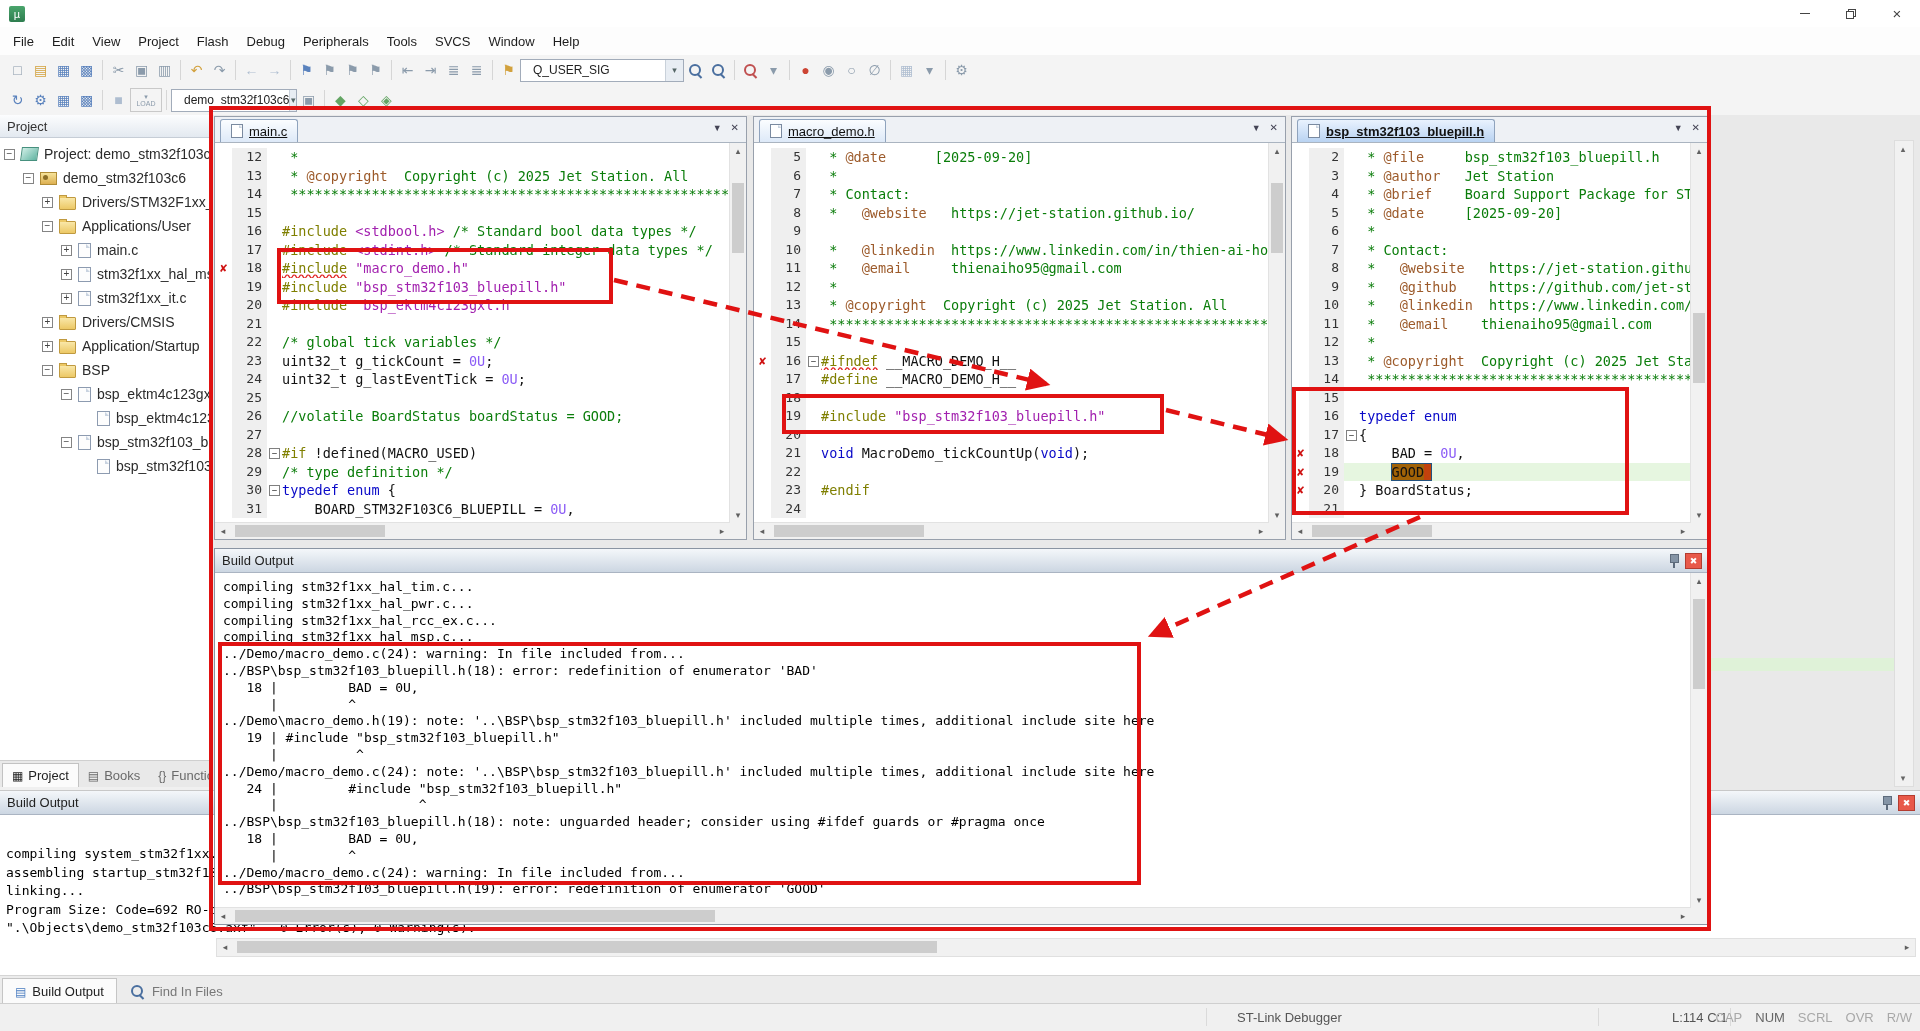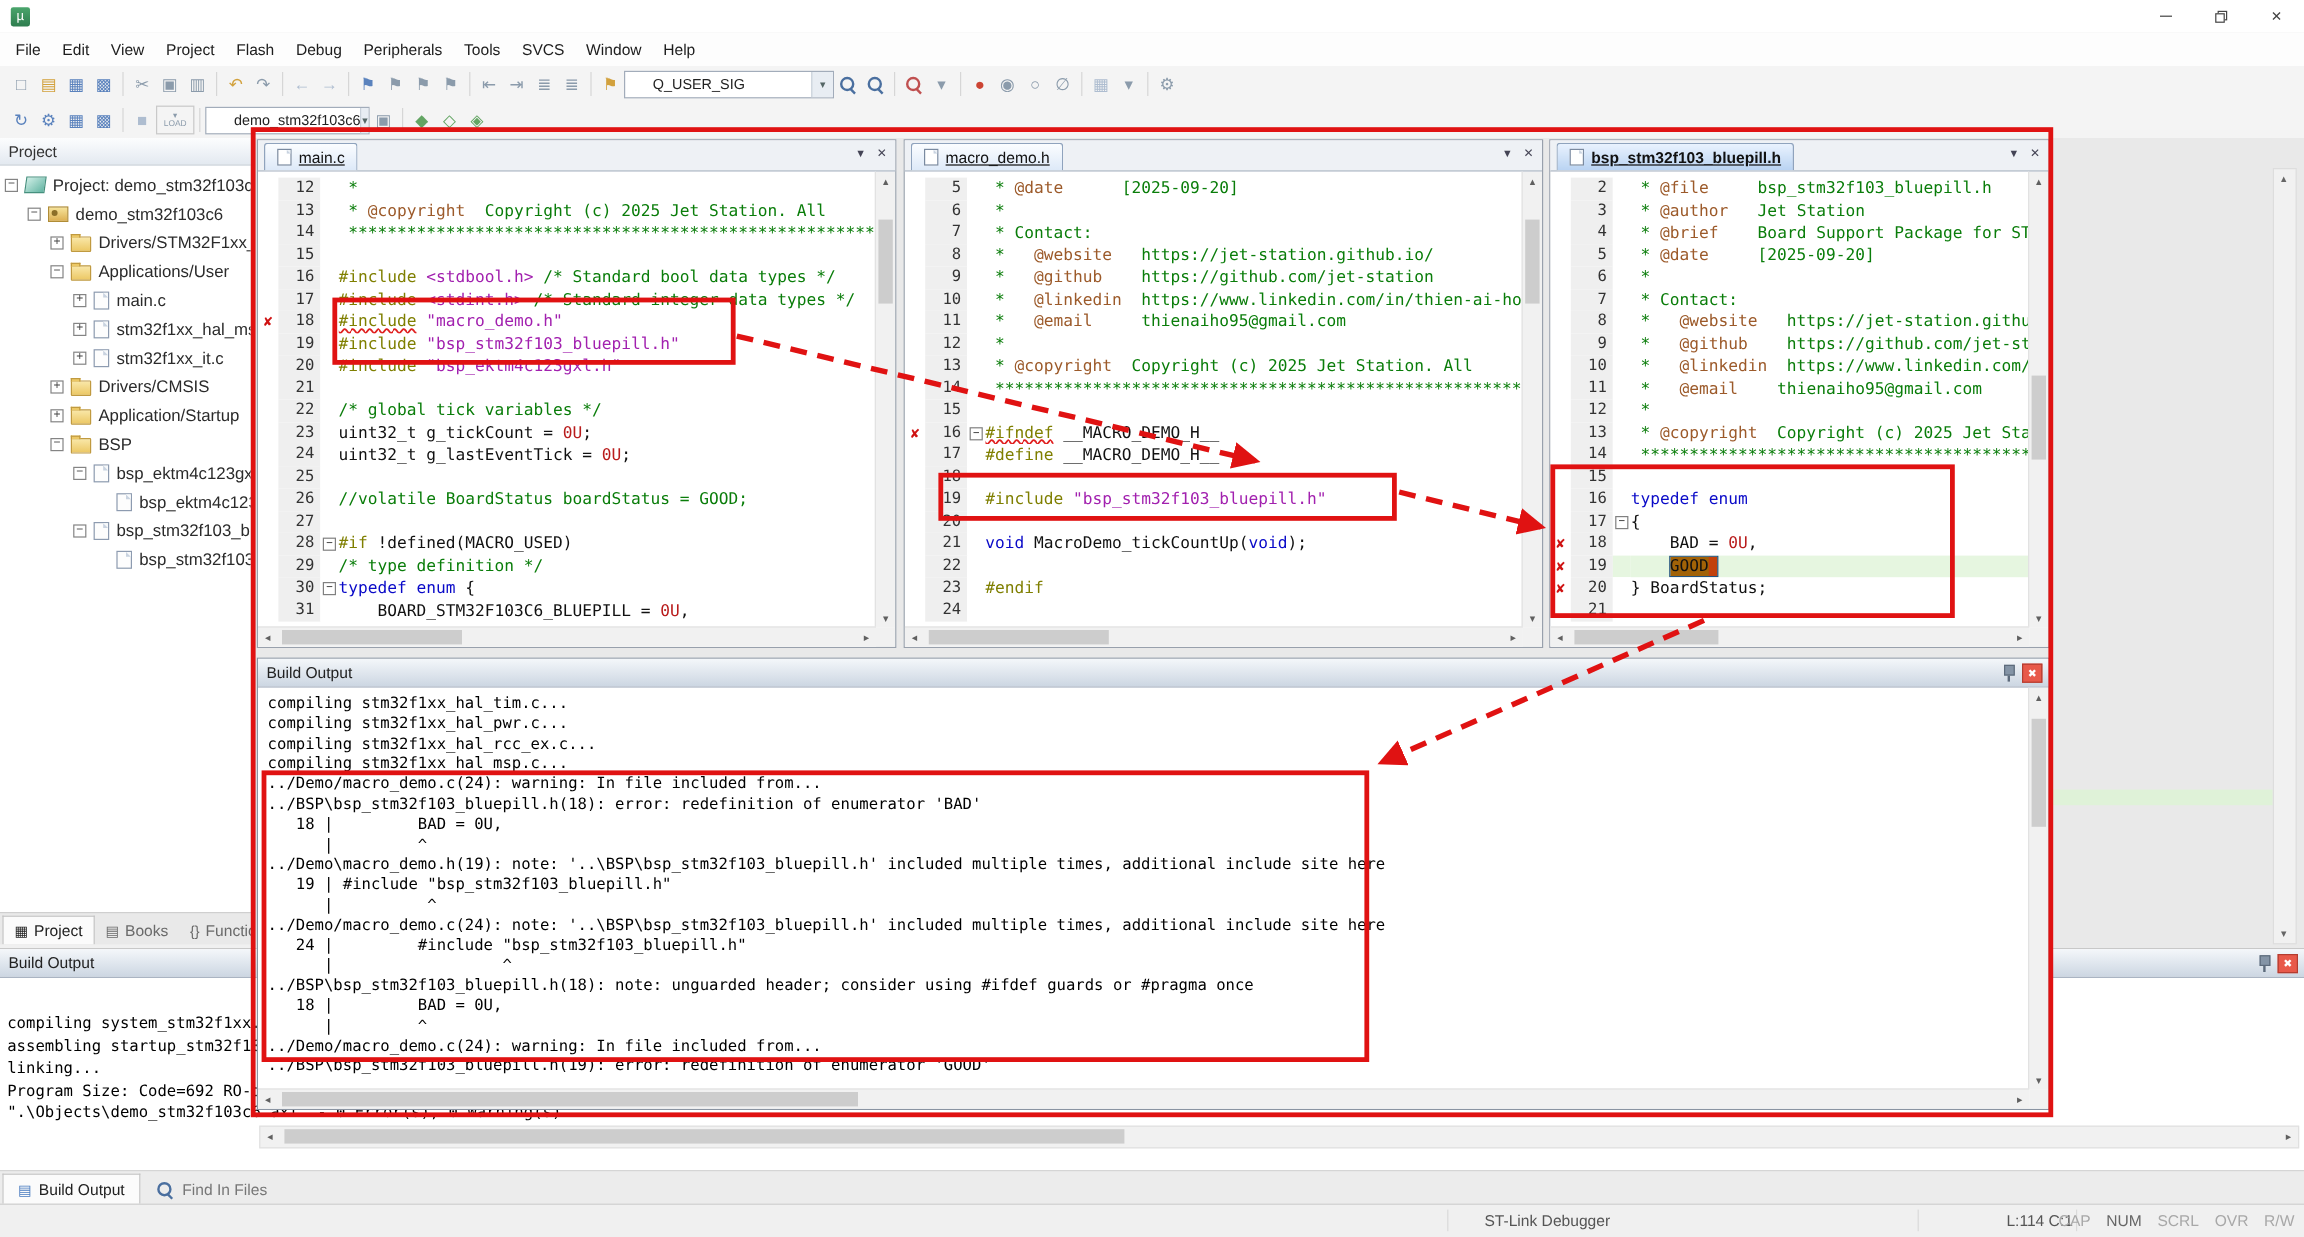--- a/index.html
+++ b/index.html
@@ -24,7 +24,7 @@
   .tbi{width:23px;height:22px;display:flex;align-items:center;justify-content:center;font-size:14px;flex:none;border-radius:2px;}
   .tsep{width:1px;height:20px;background:#d6d6d6;margin:0 4px;flex:none;}
   .gy{color:#8b9bab}.yl{color:#d2a13d}.bl{color:#5a82bd}.rd{color:#cc4433}.fb{color:#aebdd0}.gn{color:#63a563}
-  .combo{height:21px;background:#fff;border:1px solid #a2acba;display:flex;align-items:center;font-size:12px;color:#222;padding-left:23px;flex:none;position:relative;}
+  .combo{height:21px;background:#fff;border:1px solid #a2acba;display:flex;align-items:center;font-size:12px;color:#222;padding-left:12px;flex:none;position:relative;}
   .combo .carr{margin-left:auto;width:17px;height:100%;background:#e8edf3;border-left:1px solid #c9d1da;display:flex;align-items:center;justify-content:center;font-size:9px;color:#566;}
   .loadbox{width:30px;height:22px;border:1px solid #c9c9c9;display:flex;flex-direction:column;align-items:center;justify-content:center;font-size:7px;color:#8b9bab;flex:none;line-height:7px;}
   .mag{width:17px;height:17px;position:relative;flex:none;}

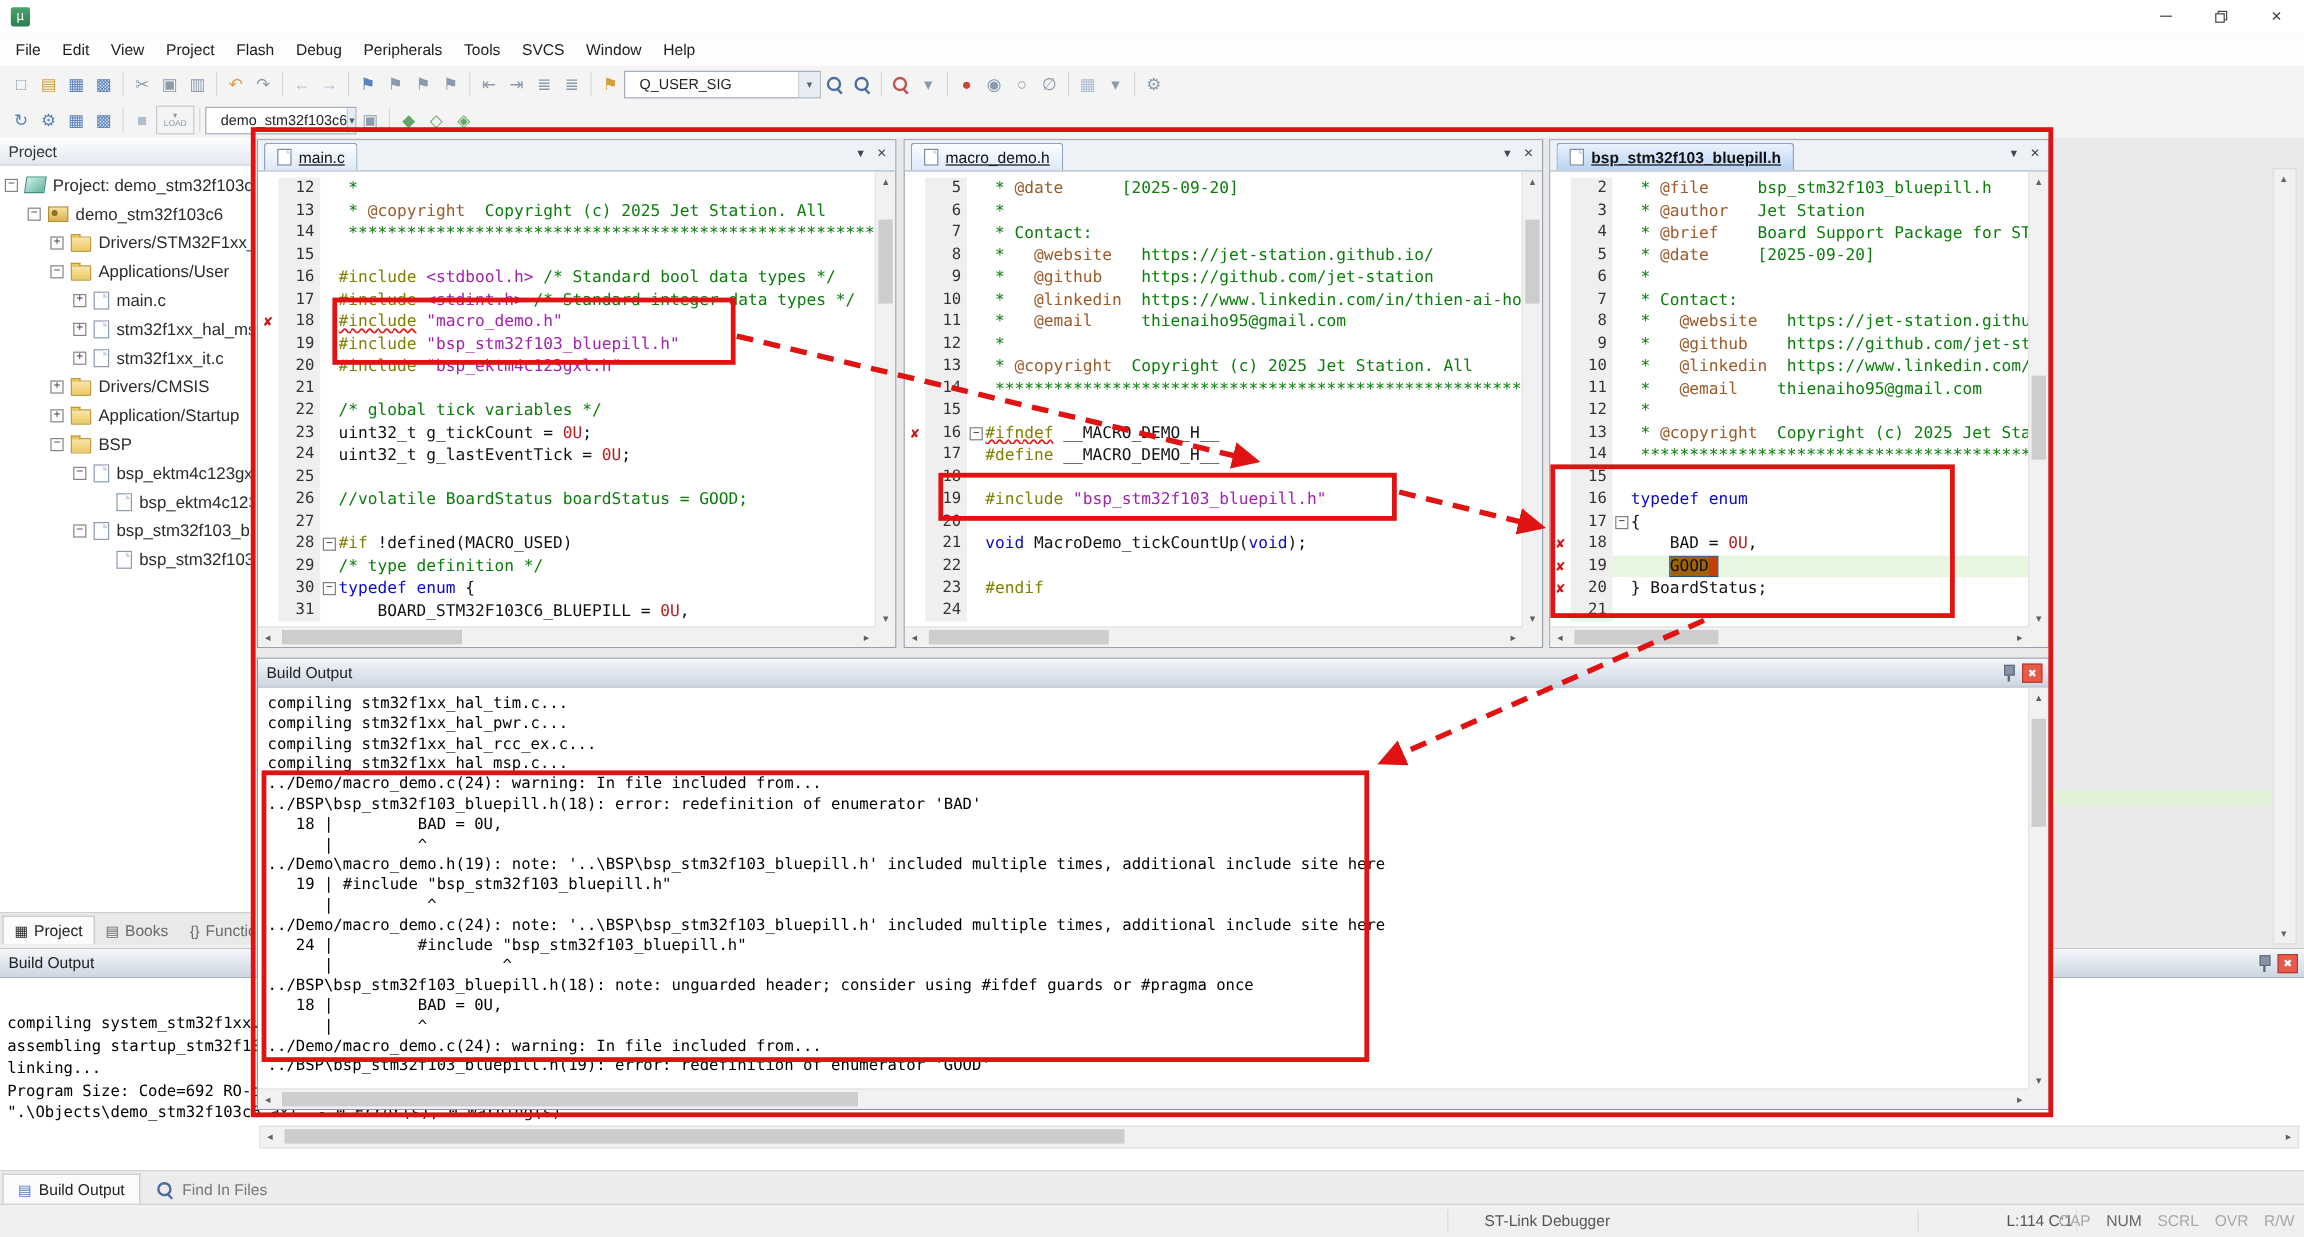--- a/index.html
+++ b/index.html
@@ -384,7 +384,7 @@
           <div class="line"><span class="lmark"></span><span class="lnum">6</span><span class="lfold"></span><span class="lcode"><span class="cmt"> *</span></span></div>
           <div class="line"><span class="lmark"></span><span class="lnum">7</span><span class="lfold"></span><span class="lcode"><span class="cmt"> * Contact:</span></span></div>
           <div class="line"><span class="lmark"></span><span class="lnum">8</span><span class="lfold"></span><span class="lcode"><span class="cmt"> *   </span><span class="doc">@website</span><span class="cmt">   https://jet-station.github.io/</span></span></div>
-          <div class="line"><span class="lmark"></span><span class="lnum">9</span><span class="lfold"></span><span class="lcode"><span class="cmt"> *   </span><span class="doc">@github</span><span class="cmt">    https://github.com/jet-station</span></span></div>
+          <div class="line"><span class="lmark"></span><span class="lnum">9</span><span class="lfold"></span></div>
           <div class="line"><span class="lmark"></span><span class="lnum">10</span><span class="lfold"></span><span class="lcode"><span class="cmt"> *   </span><span class="doc">@linkedin</span><span class="cmt">  https://www.linkedin.com/in/thien-ai-ho</span></span></div>
           <div class="line"><span class="lmark"></span><span class="lnum">11</span><span class="lfold"></span><span class="lcode"><span class="cmt"> *   </span><span class="doc">@email</span><span class="cmt">     thienaiho95@gmail.com</span></span></div>
           <div class="line"><span class="lmark"></span><span class="lnum">12</span><span class="lfold"></span><span class="lcode"><span class="cmt"> *</span></span></div>

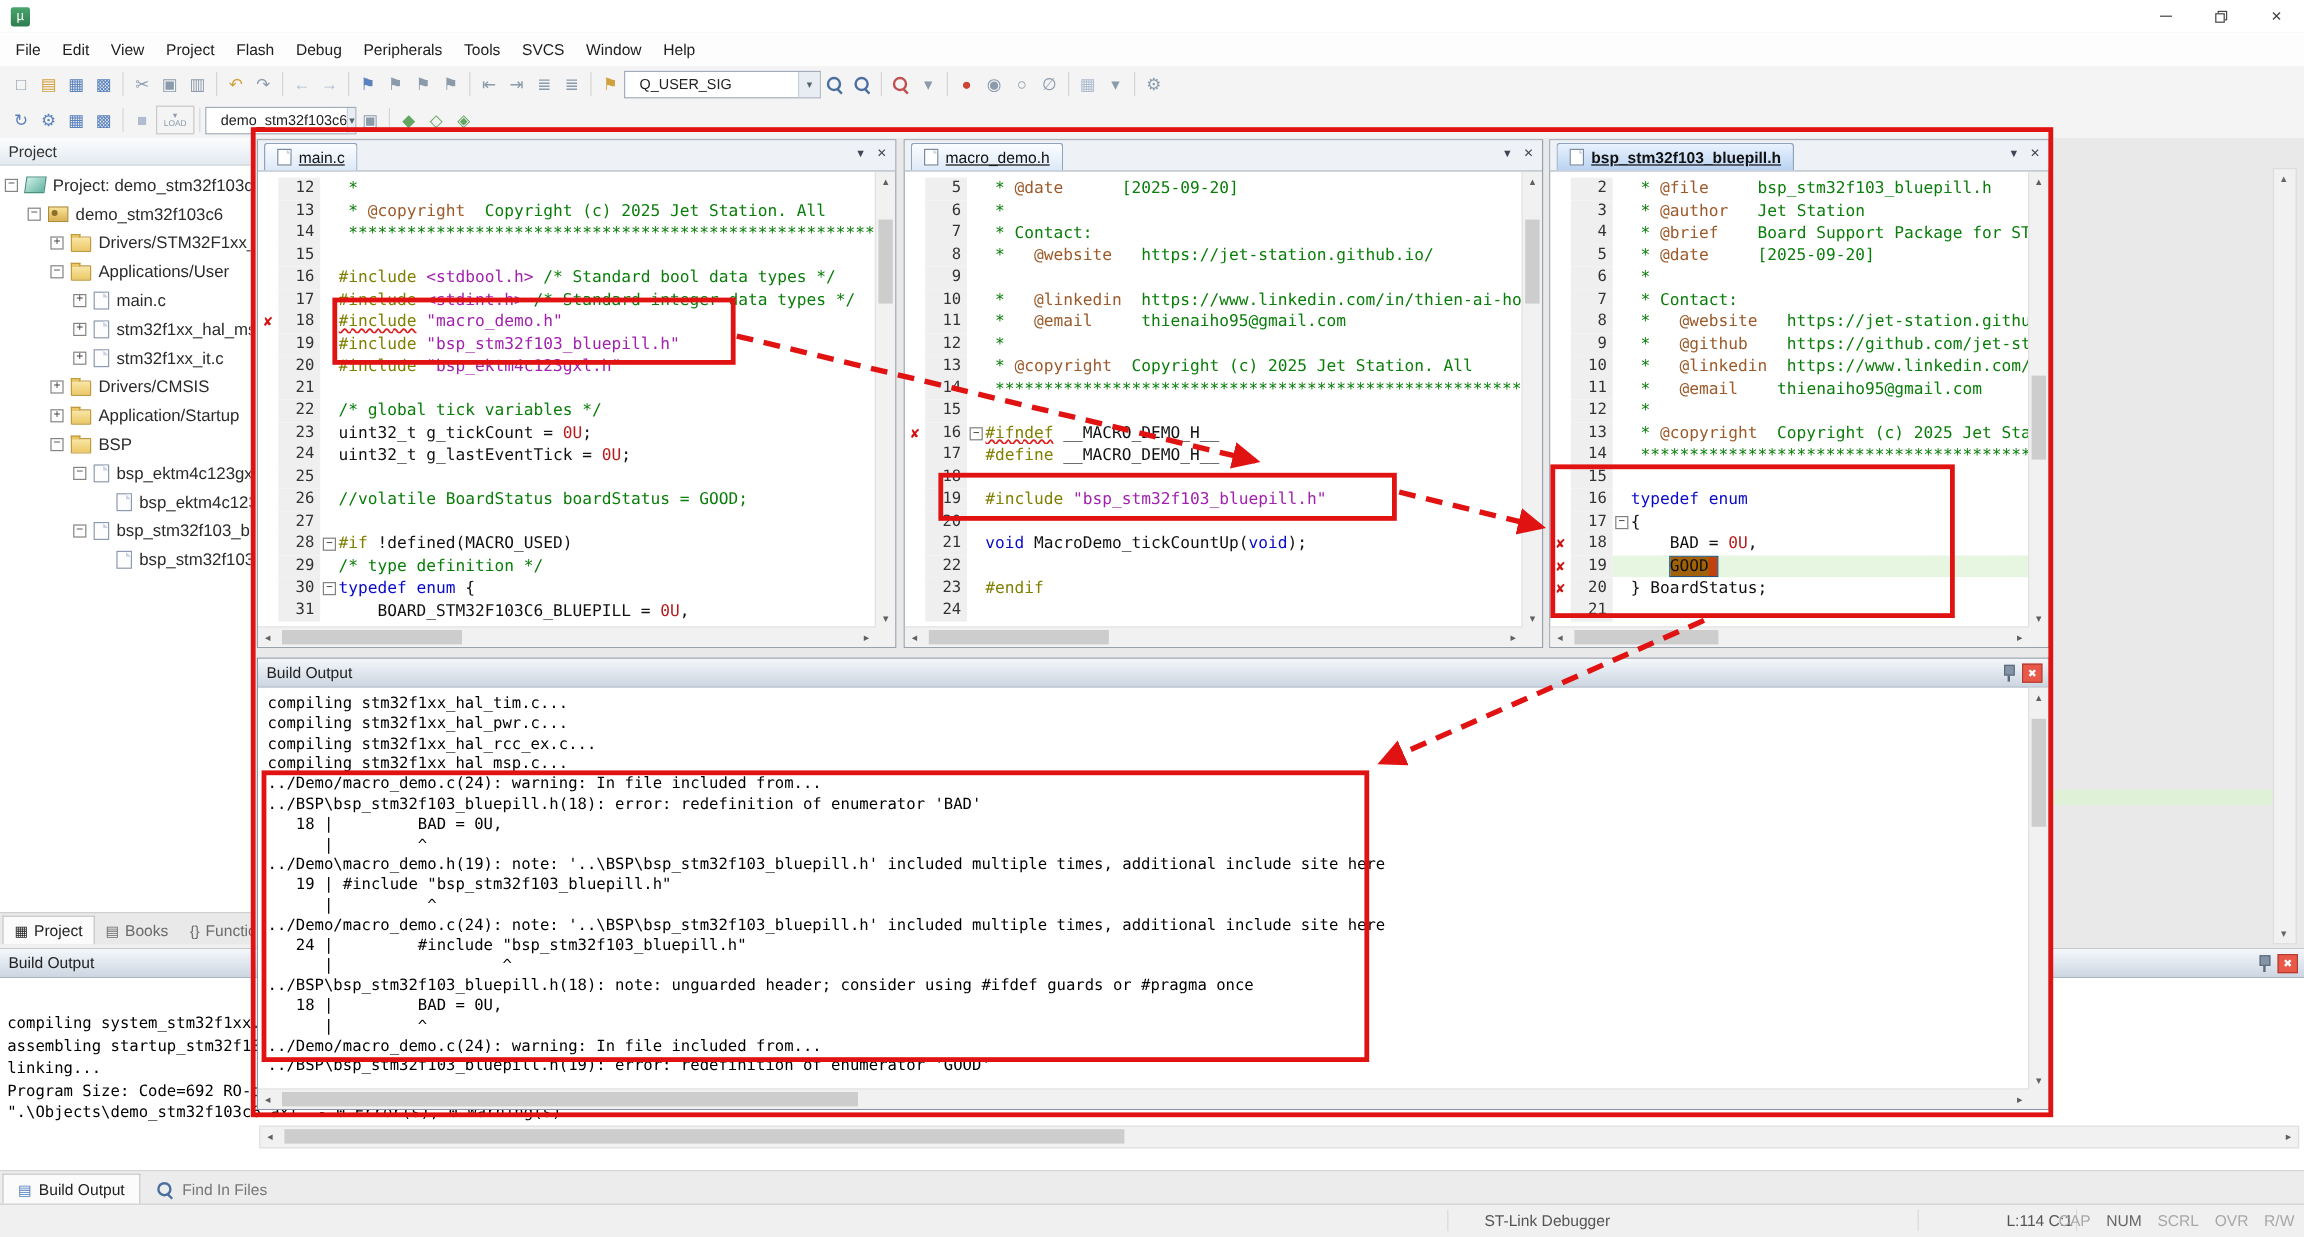--- a/index.html
+++ b/index.html
@@ -76,7 +76,7 @@
   .foldbox{position:absolute;left:2px;top:4px;width:9px;height:9px;border:1px solid #808080;background:#fff;font-size:9px;line-height:8px;text-align:center;color:#333;}
   .lcode{flex:1;overflow:hidden;color:#111;}
   .line.hl .lcode,.line.hl .lfold{background:#e6f6e0;}
-  .cmt{color:#0a7d0a}.doc{color:#9c5a2a}.dir{color:#7f7f00}.str{color:#a221af}.kw{color:#0909c8}.num{color:#b91c1c}.pl{color:#111}
+  .cmt{color:#0a7d0a}.doc{color:#9c5a2a}.dir{color:#7f7f00}.str{color:#a221af}.kw{color:#0909c8}.num{color:#8b5cf6}.pl{color:#111}
   .direrr{color:#7f7f00;text-decoration:underline;text-decoration-style:wavy;text-decoration-color:#e02020;text-decoration-skip-ink:none;}
   .sel{background:#a16207;outline:1px solid #23527f;border-right:7px solid #c2410c;}
   .vsb{position:absolute;top:0;right:0;bottom:16px;width:16px;background:#f1f1f1;border-left:1px solid #e2e2e2;}

